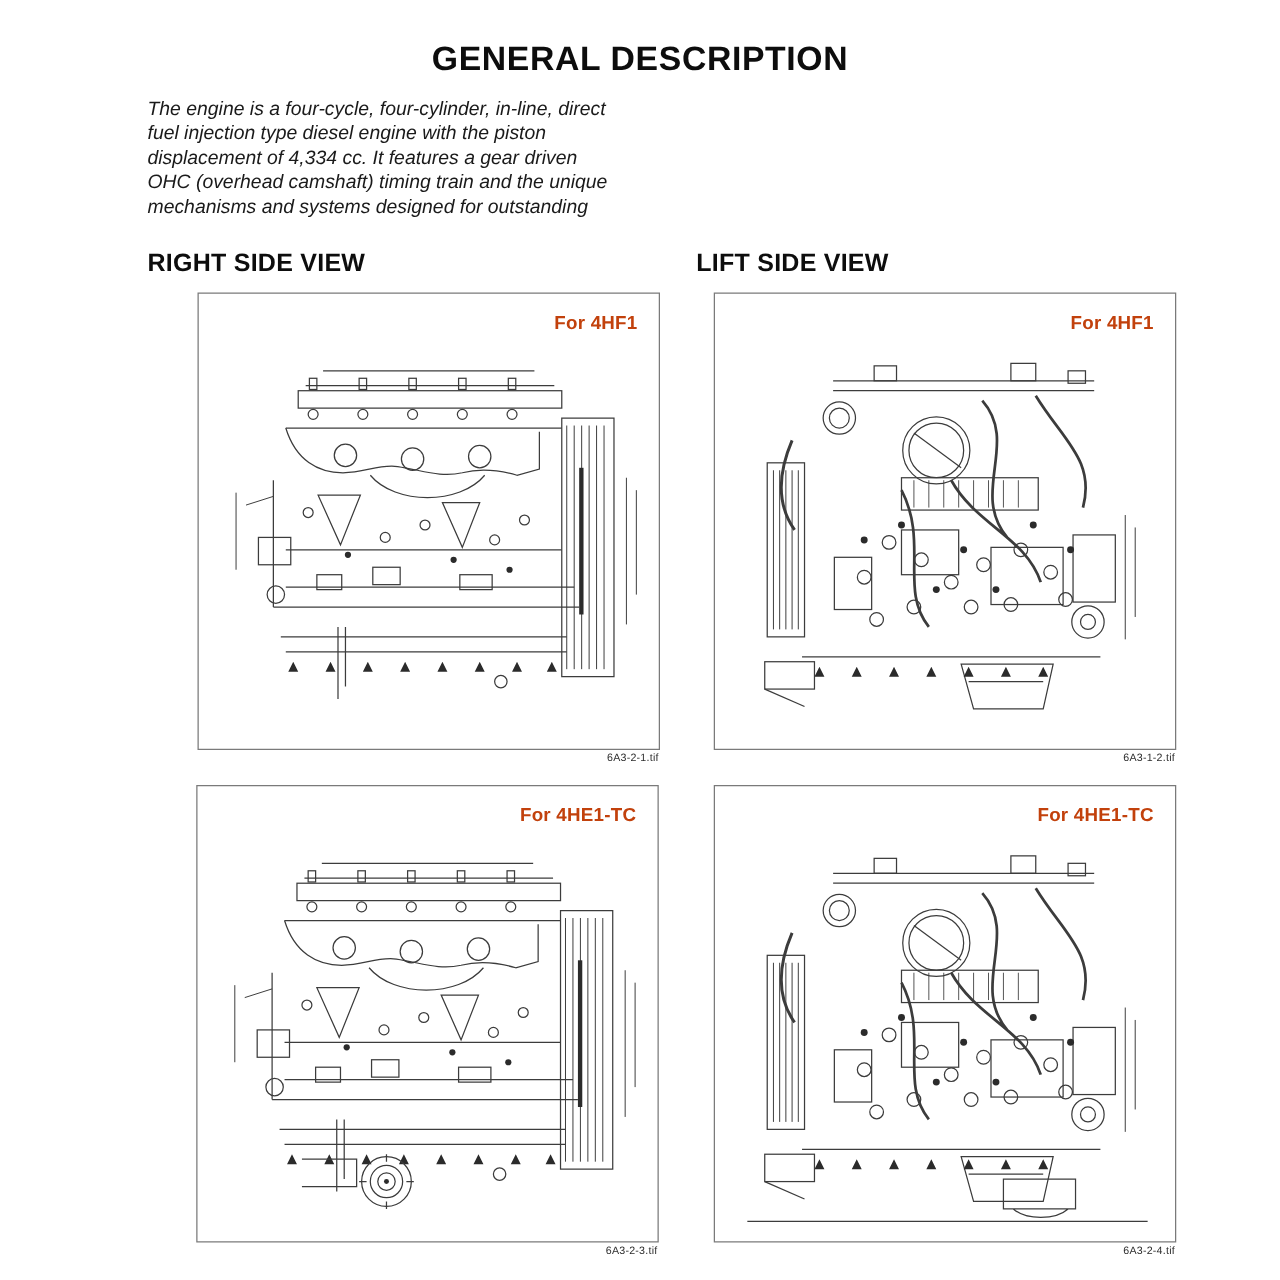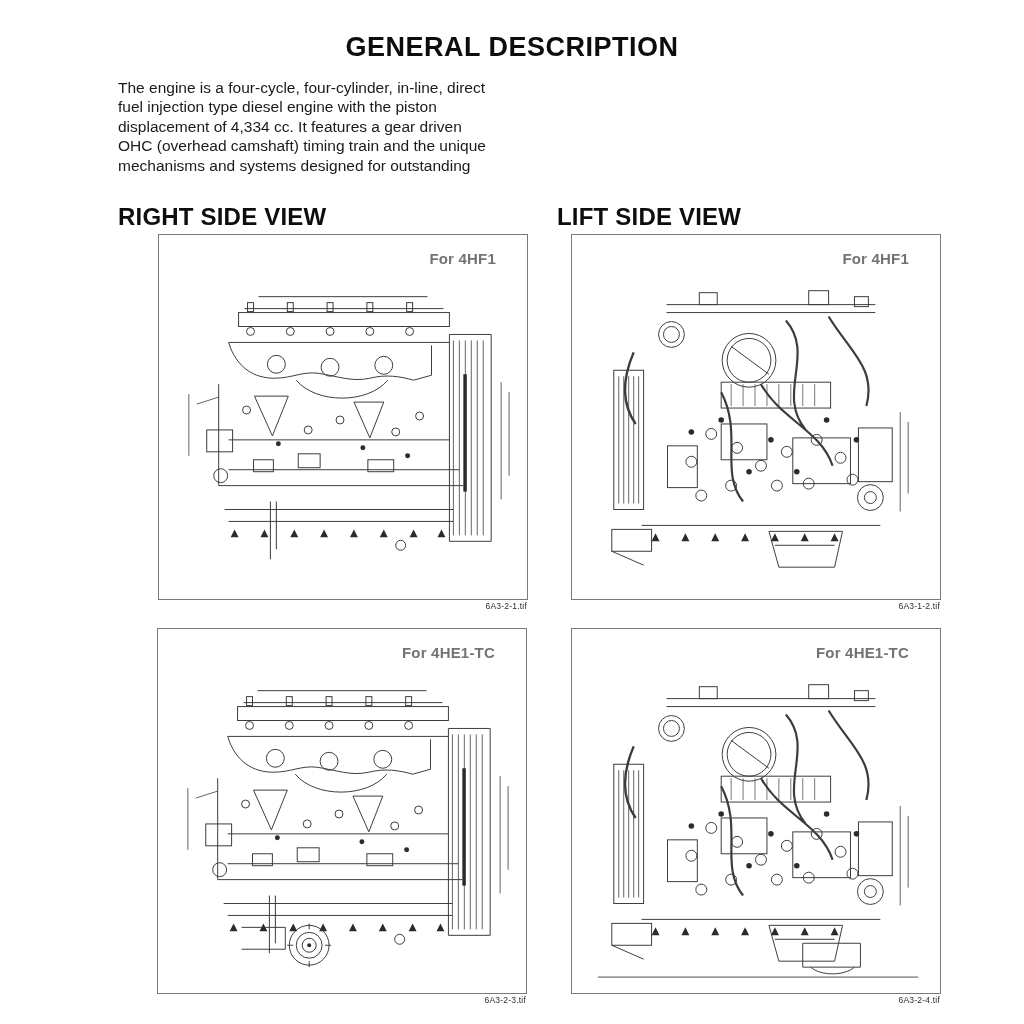--- a/index.html
+++ b/index.html
@@ -13,7 +13,7 @@
   }
   .col{
     position:absolute;top:62px;width:379px;
-    font-size:15.5px;line-height:1.26;color:#1a1a1a;text-align:left;
+    font-size:15.5px;line-height:1.26;color:#1a1a1a;text-align:left;font-style:italic;
   }
   .col.left{left:118px;}
   .col.right{left:531px;}

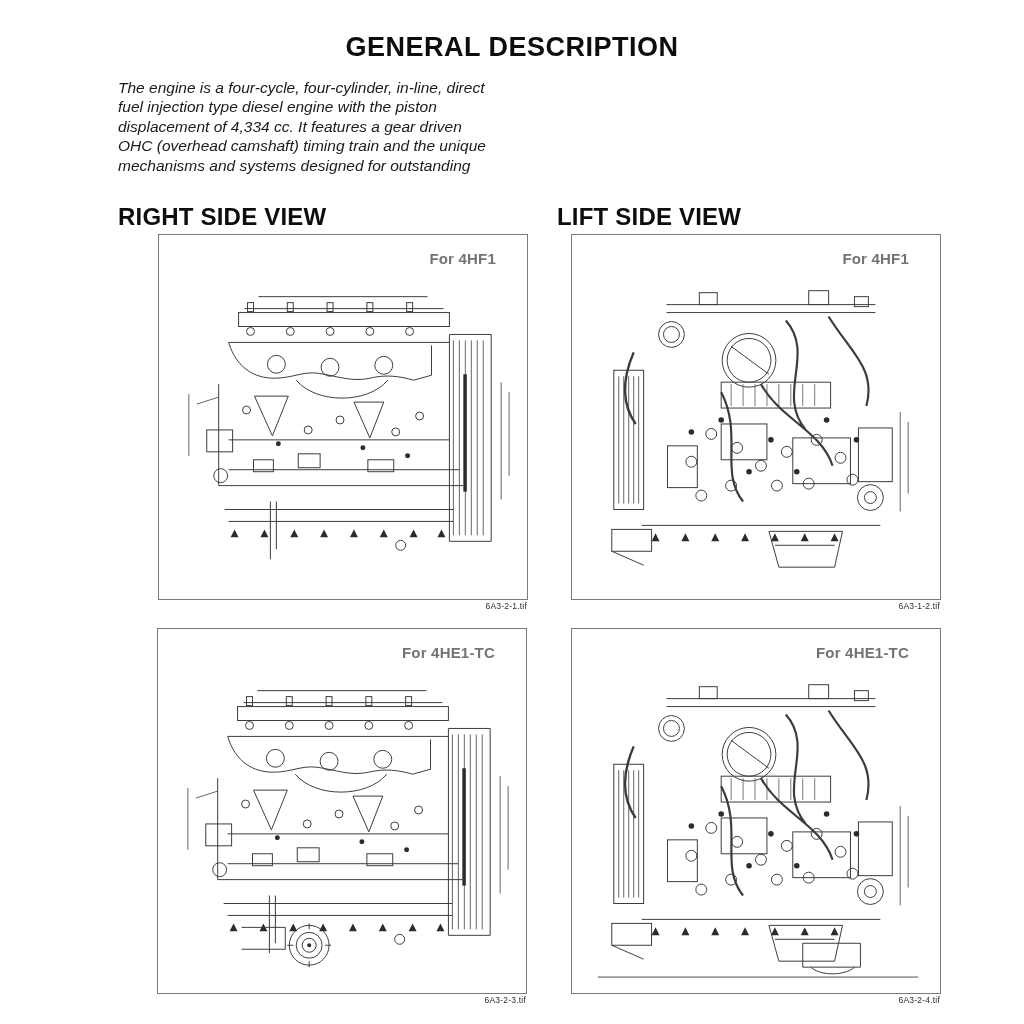--- a/index.html
+++ b/index.html
@@ -18,7 +18,7 @@
   .col.left{left:118px;}
   .col.right{left:531px;}
   .sec-heading{
-    position:absolute;top:183px;font-size:24px;font-weight:bold;color:#0d0d0d;letter-spacing:0.2px;
+    position:absolute;top:183px;font-size:20px;font-weight:bold;color:#0d0d0d;letter-spacing:0.2px;
   }
   .sec-heading.left{left:118px;}
   .sec-heading.right{left:557px;}

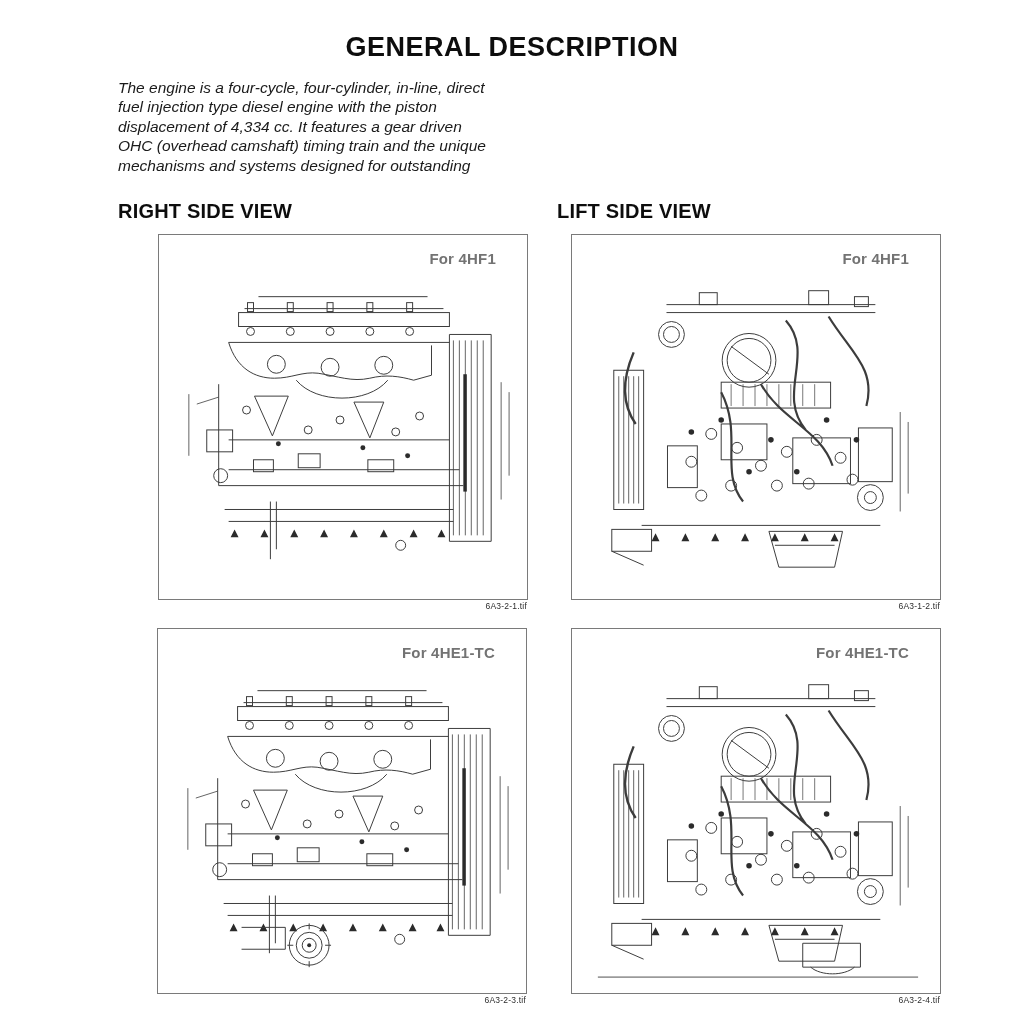--- a/index.html
+++ b/index.html
@@ -32,8 +32,8 @@
     border:1.2px solid #7a7a7a;background:#ffffff;box-sizing:border-box;
   }
   .panel-label{
-    position:absolute;top:15px;right:31px;
-    font-size:15px;font-weight:bold;color:#737373;letter-spacing:0.2px;z-index:2;
+    position:absolute;top:15px;right:17px;
+    font-size:15px;font-weight:bold;color:#c2410c;letter-spacing:0.2px;z-index:2;
   }
   .panel-caption{
     position:absolute;top:100%;margin-top:1px;right:1px;

